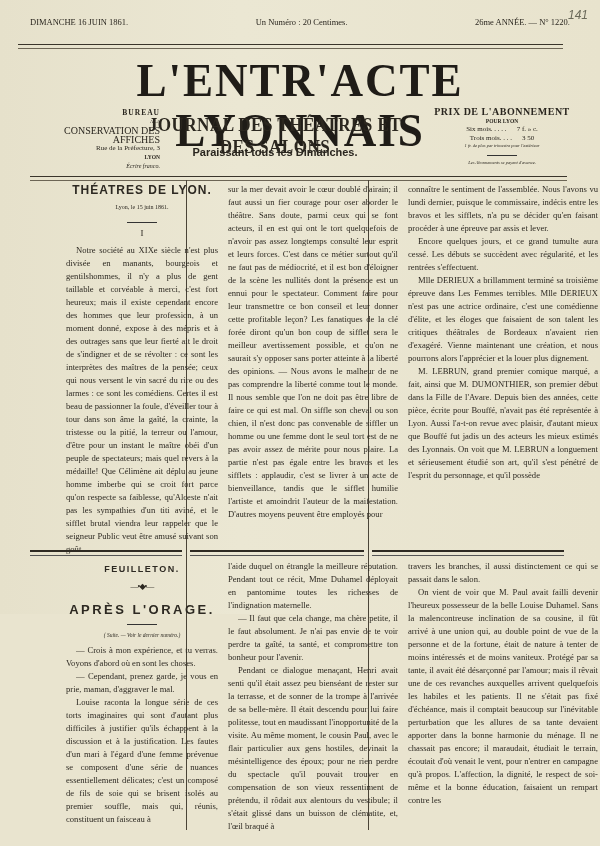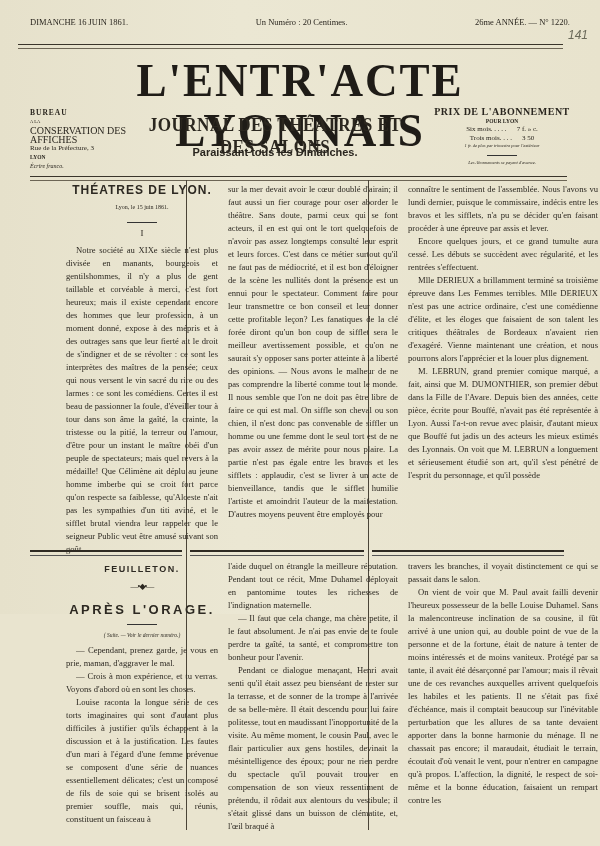--- a/index.html
+++ b/index.html
@@ -21,7 +21,7 @@
   .topline span { white-space: nowrap; }
   .ms-number {
     position: absolute; top: 8px; left: 568px; font-size: 12px;
-    font-family: "Liberation Sans", sans-serif; color: #6b6a5a; font-style: italic; margin-top: 20px;
+    font-family: "Liberation Sans", sans-serif; color: #6b6a5a; font-style: italic;
   }
   .rule-double {
     position: absolute; left: 18px; width: 545px; height: 3px;

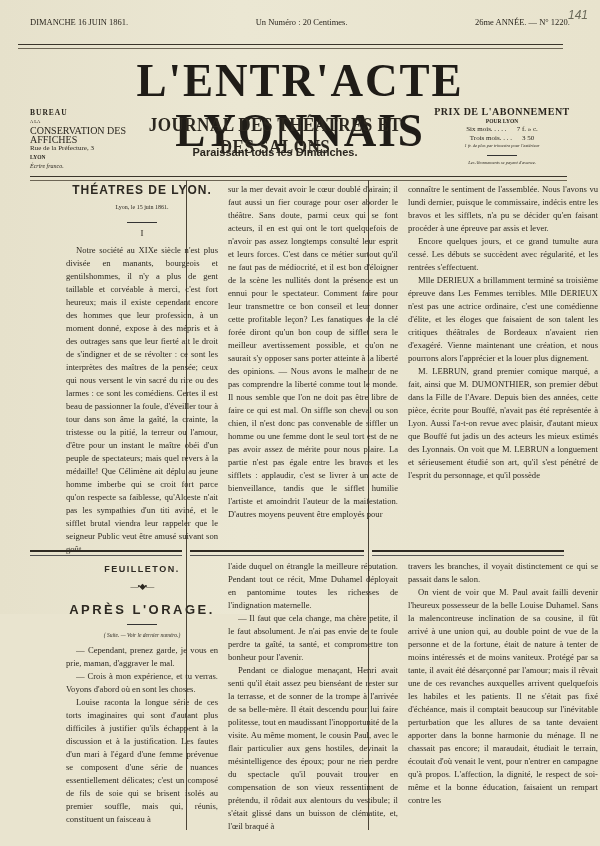--- a/index.html
+++ b/index.html
@@ -34,7 +34,7 @@
     transform-origin: center; color: #1f1c17; line-height: 50px;
   }
   .bureau {
-    position: absolute; top: 108px; left: 30px; width: 130px; text-align: left;
+    position: absolute; top: 108px; left: 30px; width: 130px; text-align: right;
     font-size: 7px; line-height: 9px;
   }
   .bureau .b1 { font-weight: bold; font-size: 7.5px; letter-spacing: 1px; }

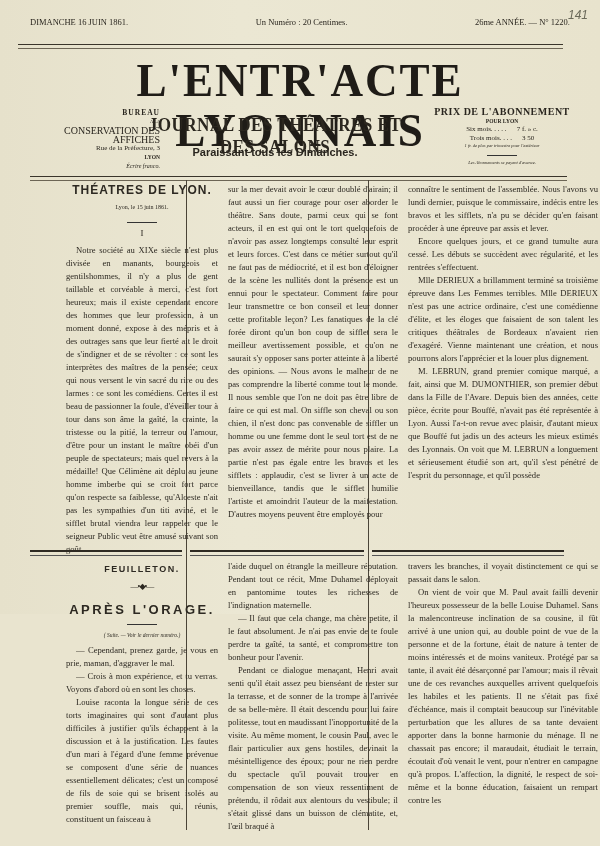--- a/index.html
+++ b/index.html
@@ -180,7 +180,7 @@
   </div>
 
   <div class="col" style="left:372px; top:560px; width:190px;">
-    <p class="noind">travers les branches, il voyait distinctement ce qui se passait dans le salon.</p>
+    <p class="noind">travers les branches, il aussi distinctement ce qui se passait dans le salon.</p>
     <p>On vient de voir que M. Paul avait failli devenir l'heureux possesseur de la belle Louise Duhamel. Sans la malencontreuse inclination de sa cousine, il fût arrivé à une union qui, au double point de vue de la personne et de la fortune, était de nature à tenter de moins intéressés et de moins vaniteux. Protégé par sa tante, il avait été désarçonné par l'amour; mais il rêvait une de ces revanches auxquelles arrivent quelquefois les habiles et les patients. Il ne s'était pas fixé d'échéance, mais il comptait beaucoup sur l'inévitable perturbation que les allures de sa tante devaient apporter dans la bonne harmonie du ménage. Il ne chassait pas encore; il maraudait, étudiait le terrain, écoutait d'où venait le vent, pour n'entrer en campagne qu'à propos. L'affection, la dignité, le respect de soi-même et la bonne éducation, faisaient un rempart contre les</p>
   </div>
 

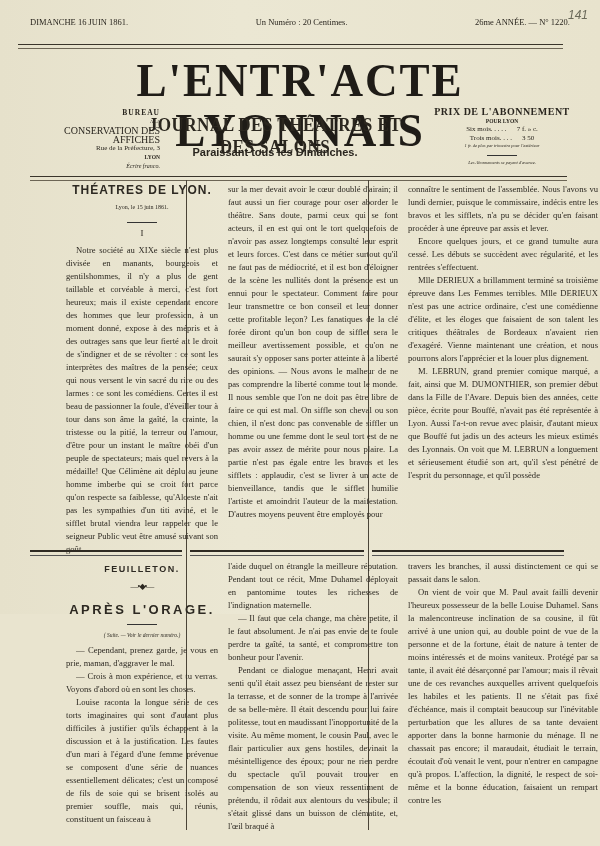--- a/index.html
+++ b/index.html
@@ -175,7 +175,7 @@
 
   <div class="col" style="left:192px; top:560px; width:170px;">
     <p class="noind">l'aide duquel on étrangle la meilleure réputation. Pendant tout ce récit, Mme Duhamel déployait en pantomime toutes les richesses de l'indignation maternelle.</p>
-    <p>— Il faut que cela change, ma chère petite, il le faut absolument. Je n'ai pas envie de te foule perdre ta gaîté, ta santé, et compromettre ton bonheur pour l'avenir.</p>
+    <p>— Il faut que cela change, ma chère petite, il le faut absolument. Je n'ai pas envie de te voir perdre ta gaîté, ta santé, et compromettre ton bonheur pour l'avenir.</p>
     <p>Pendant ce dialogue menaçant, Henri avait senti qu'il était assez peu bienséant de rester sur la terrasse, et de sonner de la trompe à l'arrivée de sa belle-mère. Il était descendu pour lui faire politesse, tout en maudissant l'inopportunité de la visite. Au même moment, le cousin Paul, avec le flair particulier aux gens hostiles, devinait la mésintelligence des époux; pour ne rien perdre du spectacle qu'il pouvait trouver en compensation de son vieux ressentiment de prétendu, il rôdait aux alentours du vestibule; il s'était glissé dans un buisson de clématite, et, l'œil braqué à</p>
   </div>
 

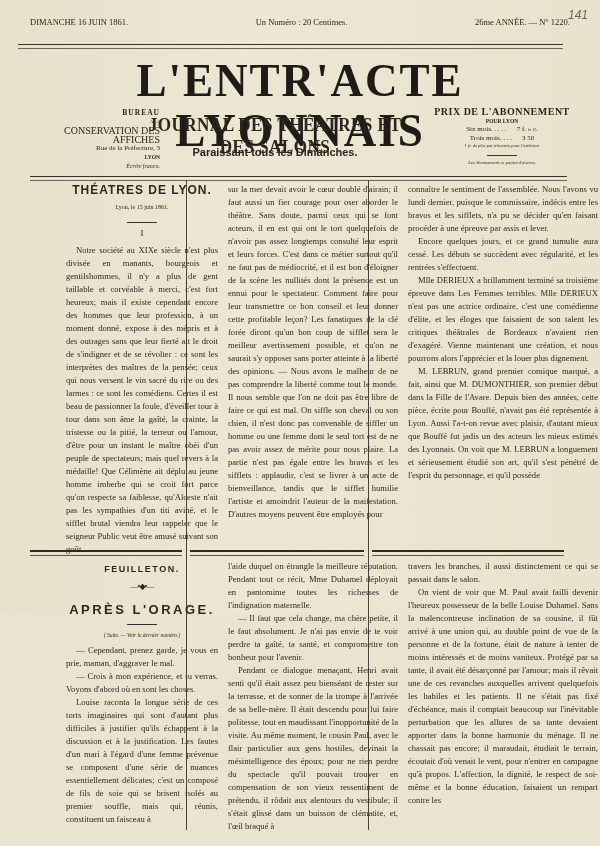--- a/index.html
+++ b/index.html
@@ -168,8 +168,8 @@
     <div class="story-title">APRÈS L'ORAGE.</div>
     <div class="short-rule"></div>
     <div class="suite">( Suite. — Voir le dernier numéro.)</div>
+    <p>— Crois à mon expérience, et tu verras. Voyons d'abord où en sont les choses.</p>
     <p>— Cependant, prenez garde, je vous en prie, maman, d'aggraver le mal.</p>
-    <p>— Crois à mon expérience, et tu verras. Voyons d'abord où en sont les choses.</p>
     <p>Louise raconta la longue série de ces torts imaginaires qui sont d'autant plus difficiles à justifier qu'ils échappent à la discussion et à la justification. Les fautes d'un mari à l'égard d'une femme prévenue se composent d'une série de nuances essentiellement délicates; c'est un composé de fils de soie qui se brisent isolés au premier souffle, mais qui, réunis, constituent un faisceau à</p>
   </div>
 

